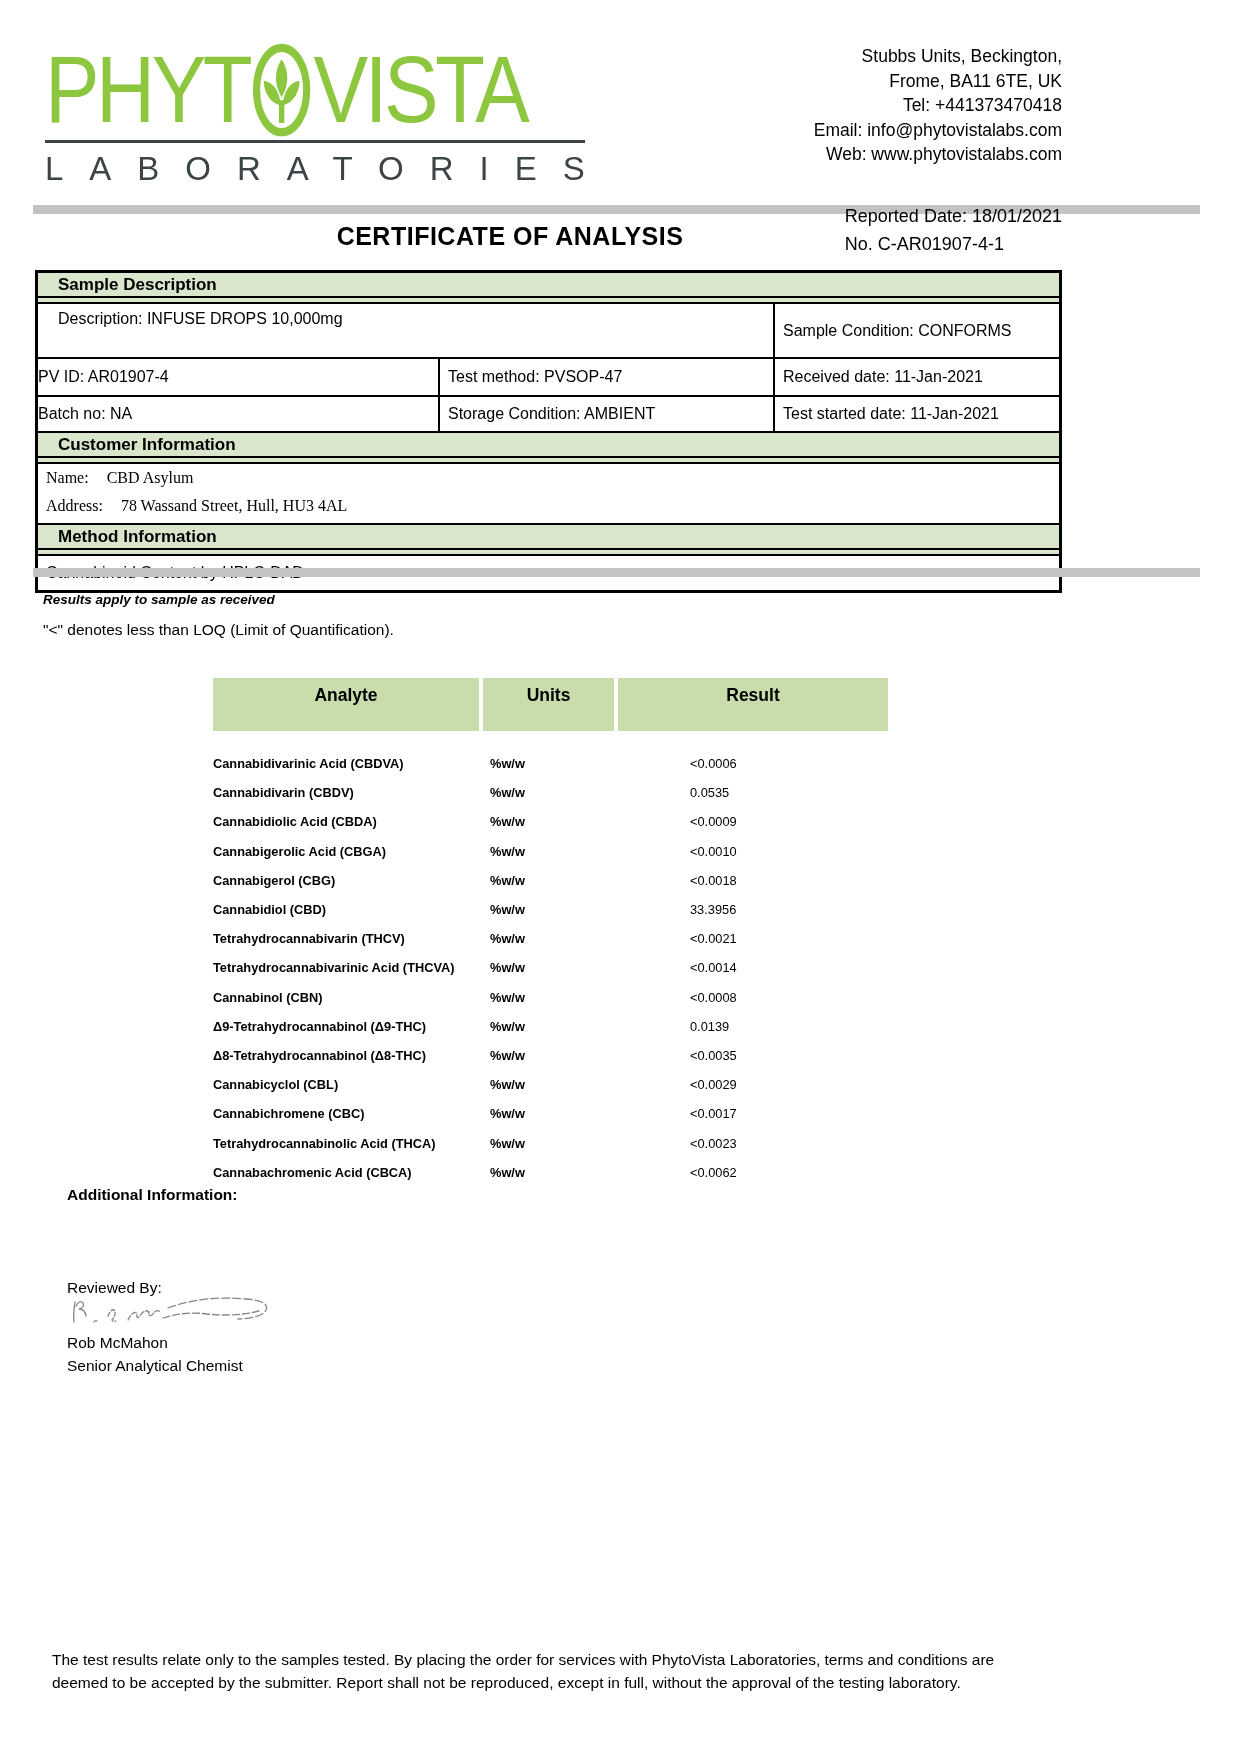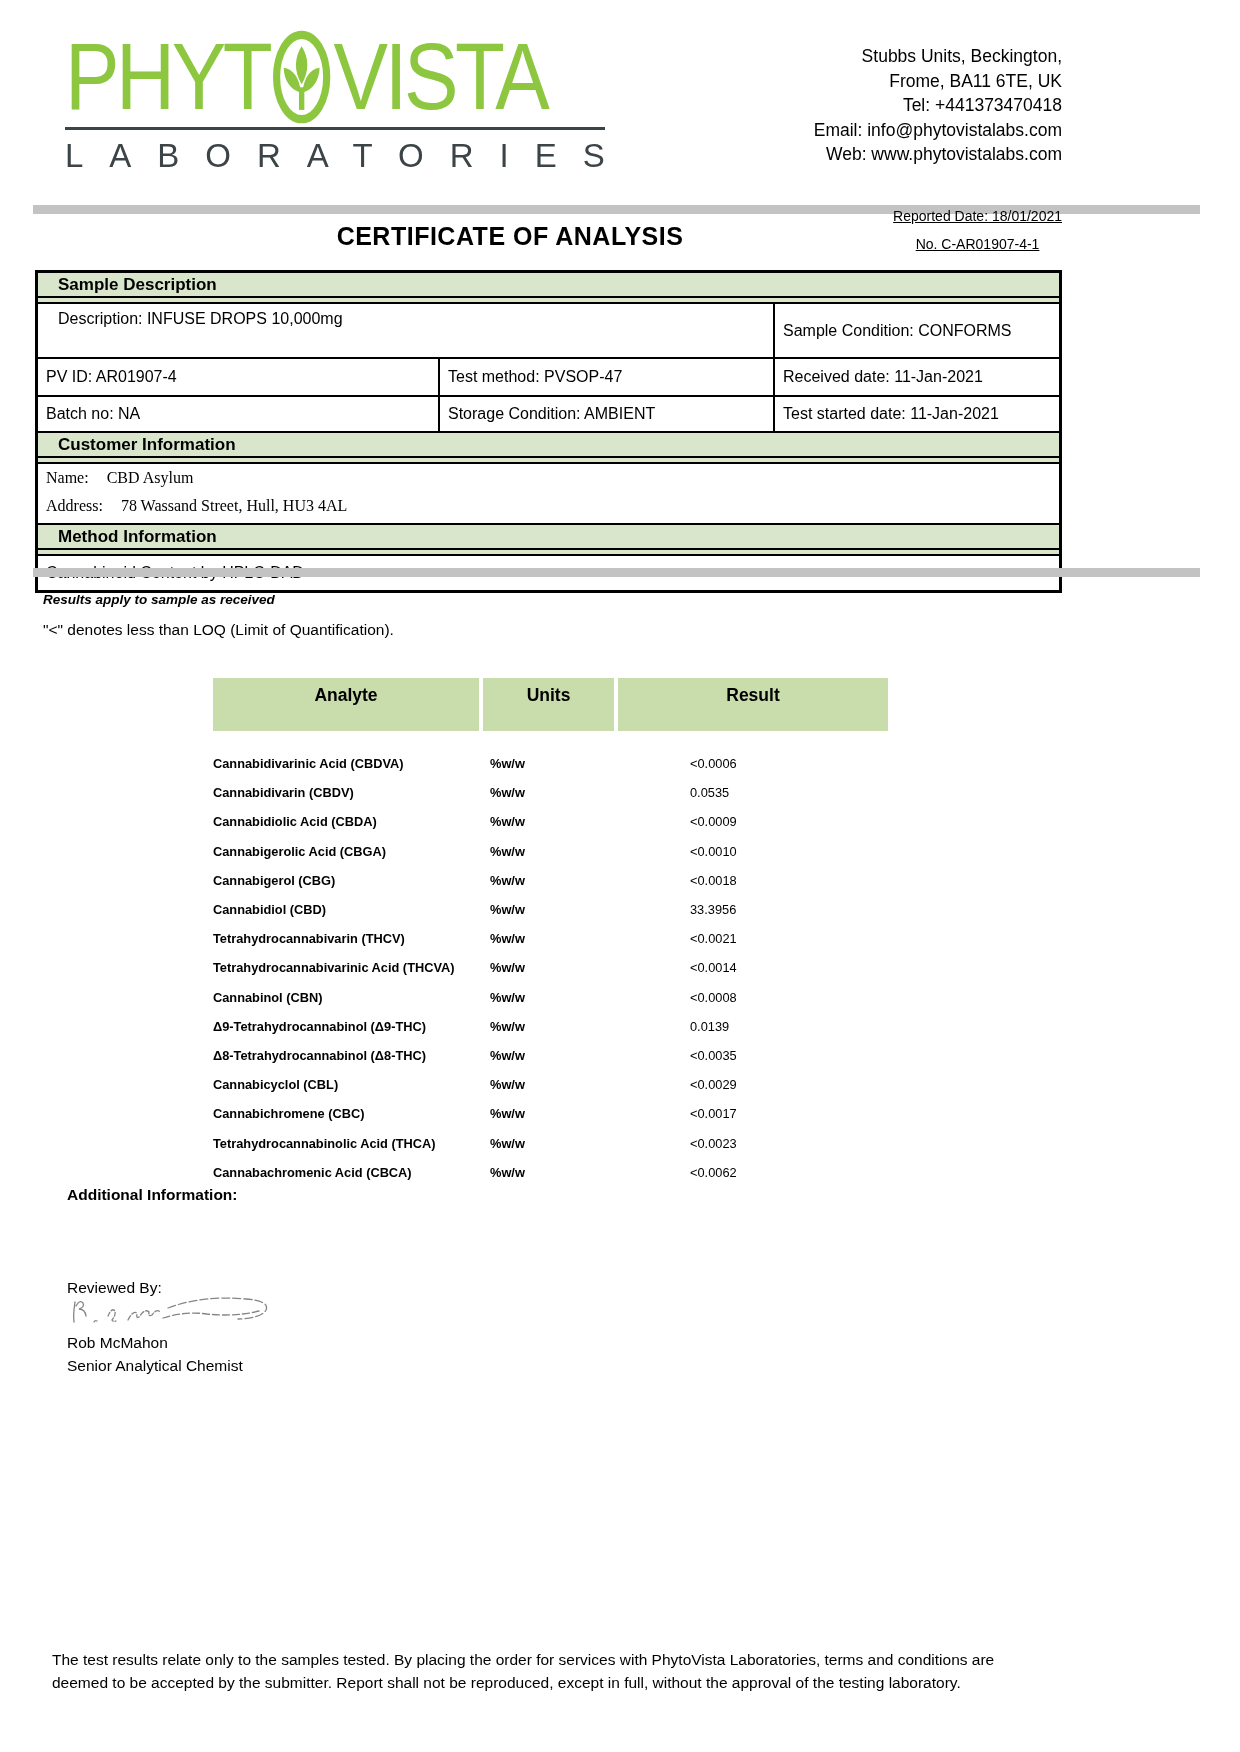--- a/index.html
+++ b/index.html
@@ -9,7 +9,7 @@
     font-family:"Liberation Sans", sans-serif; color:#000; margin:0 auto; overflow:hidden;
   }
   
-  .logo-block { position:absolute; left:45px; top:31px; width:545px;margin-left:20px; }
+  .logo-block { position:absolute; left:45px; top:44px; width:545px; }
   .logo-text { display:flex; align-items:center; height:92px; font-size:94px; line-height:92px;
     color:#8dc63f; letter-spacing:-4px; transform:scaleX(0.87); transform-origin:left center; white-space:nowrap; }
   .leaf { height:96px; width:72px; margin:0 1px; flex:0 0 auto; }

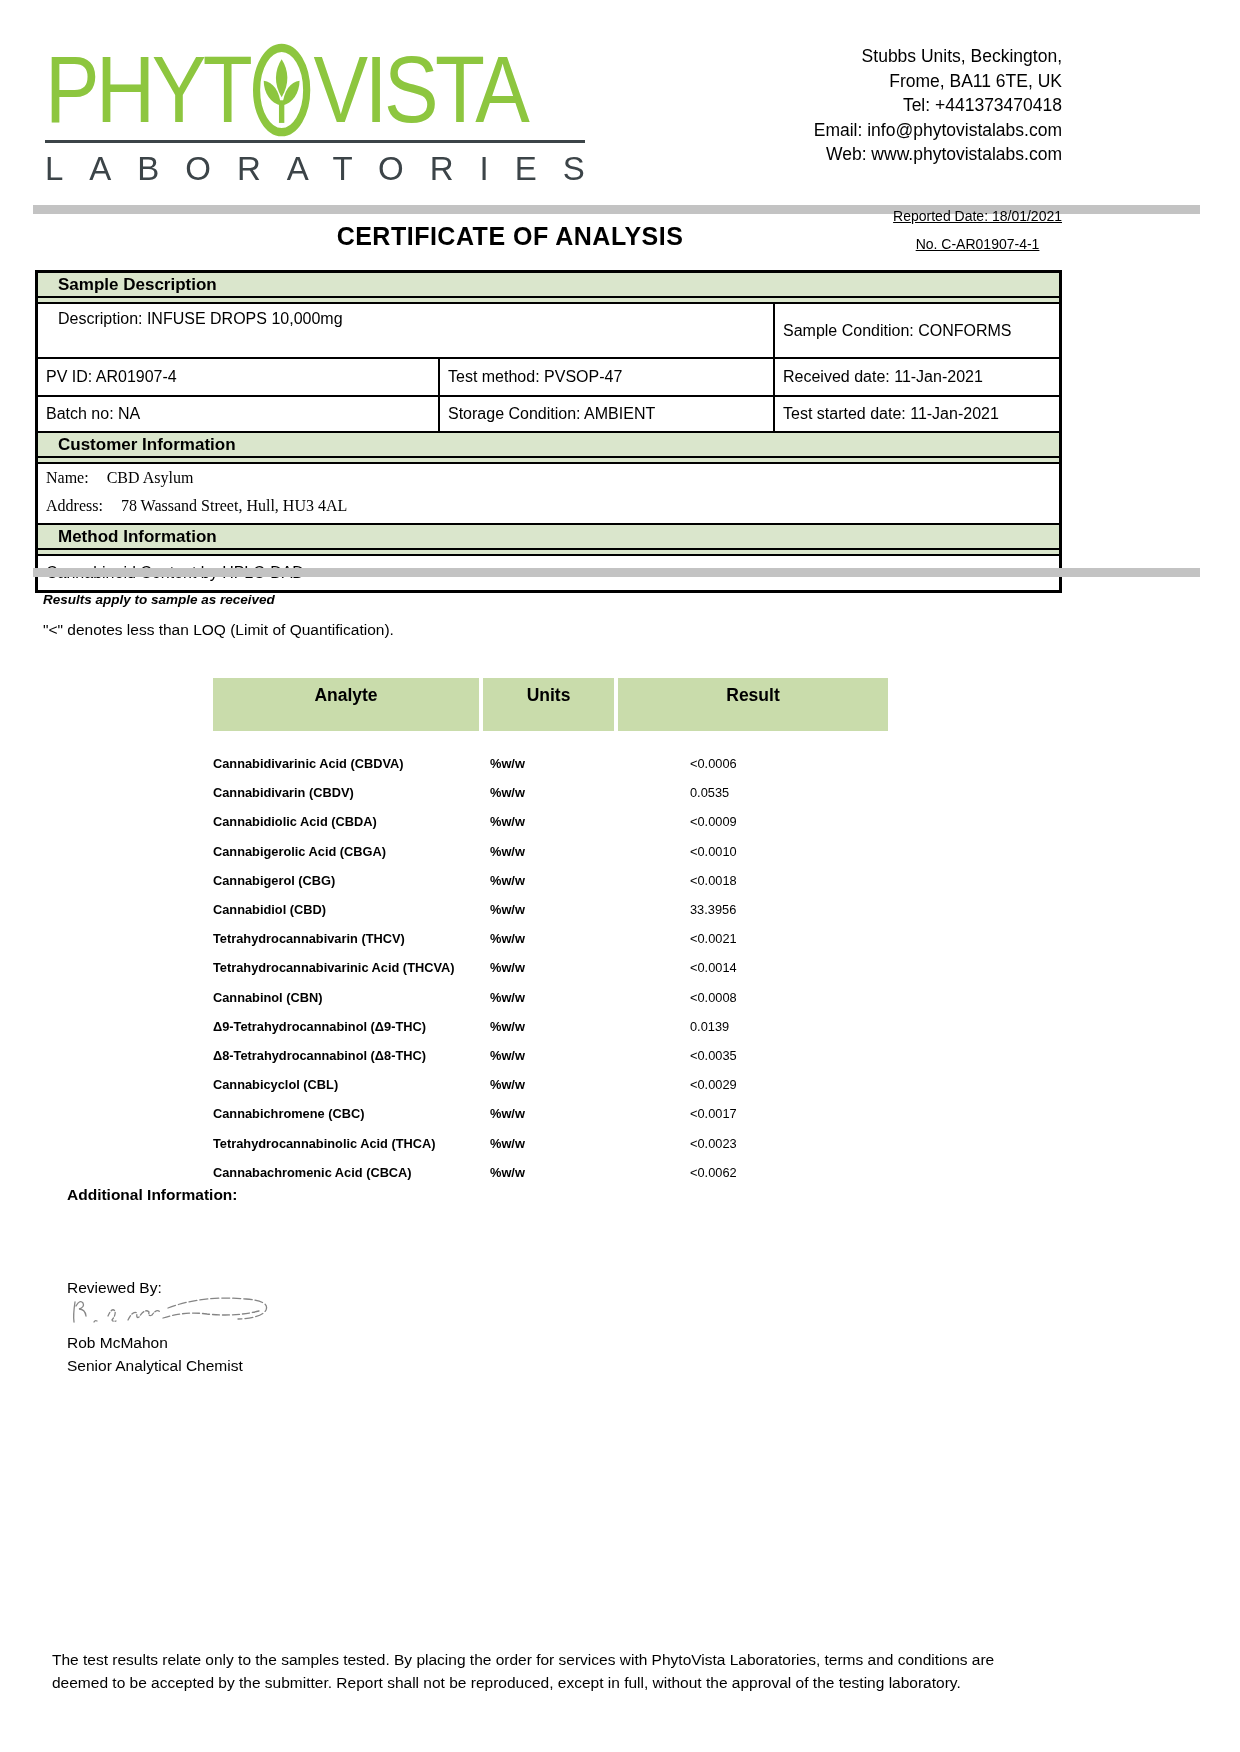--- a/index.html
+++ b/index.html
@@ -23,7 +23,7 @@
   
   .title { position:absolute; left:35px; top:222px; width:950px; text-align:center;
     font-size:25px; font-weight:bold; letter-spacing:0.5px; }
-  .report-meta { position:absolute; right:178px; top:202px; text-align:center; font-size:14px; line-height:28px;text-decoration:underline; }
+  .report-meta { position:absolute; right:178px; top:202px; text-align:left; font-size:18px; line-height:28px; }
   
   .info-table { position:absolute; left:35px; top:270px; width:1027px; border:3px solid #000; font-size:16px; }
   .section-bar { background:#dae6cc; padding:0 0 4px 0; }

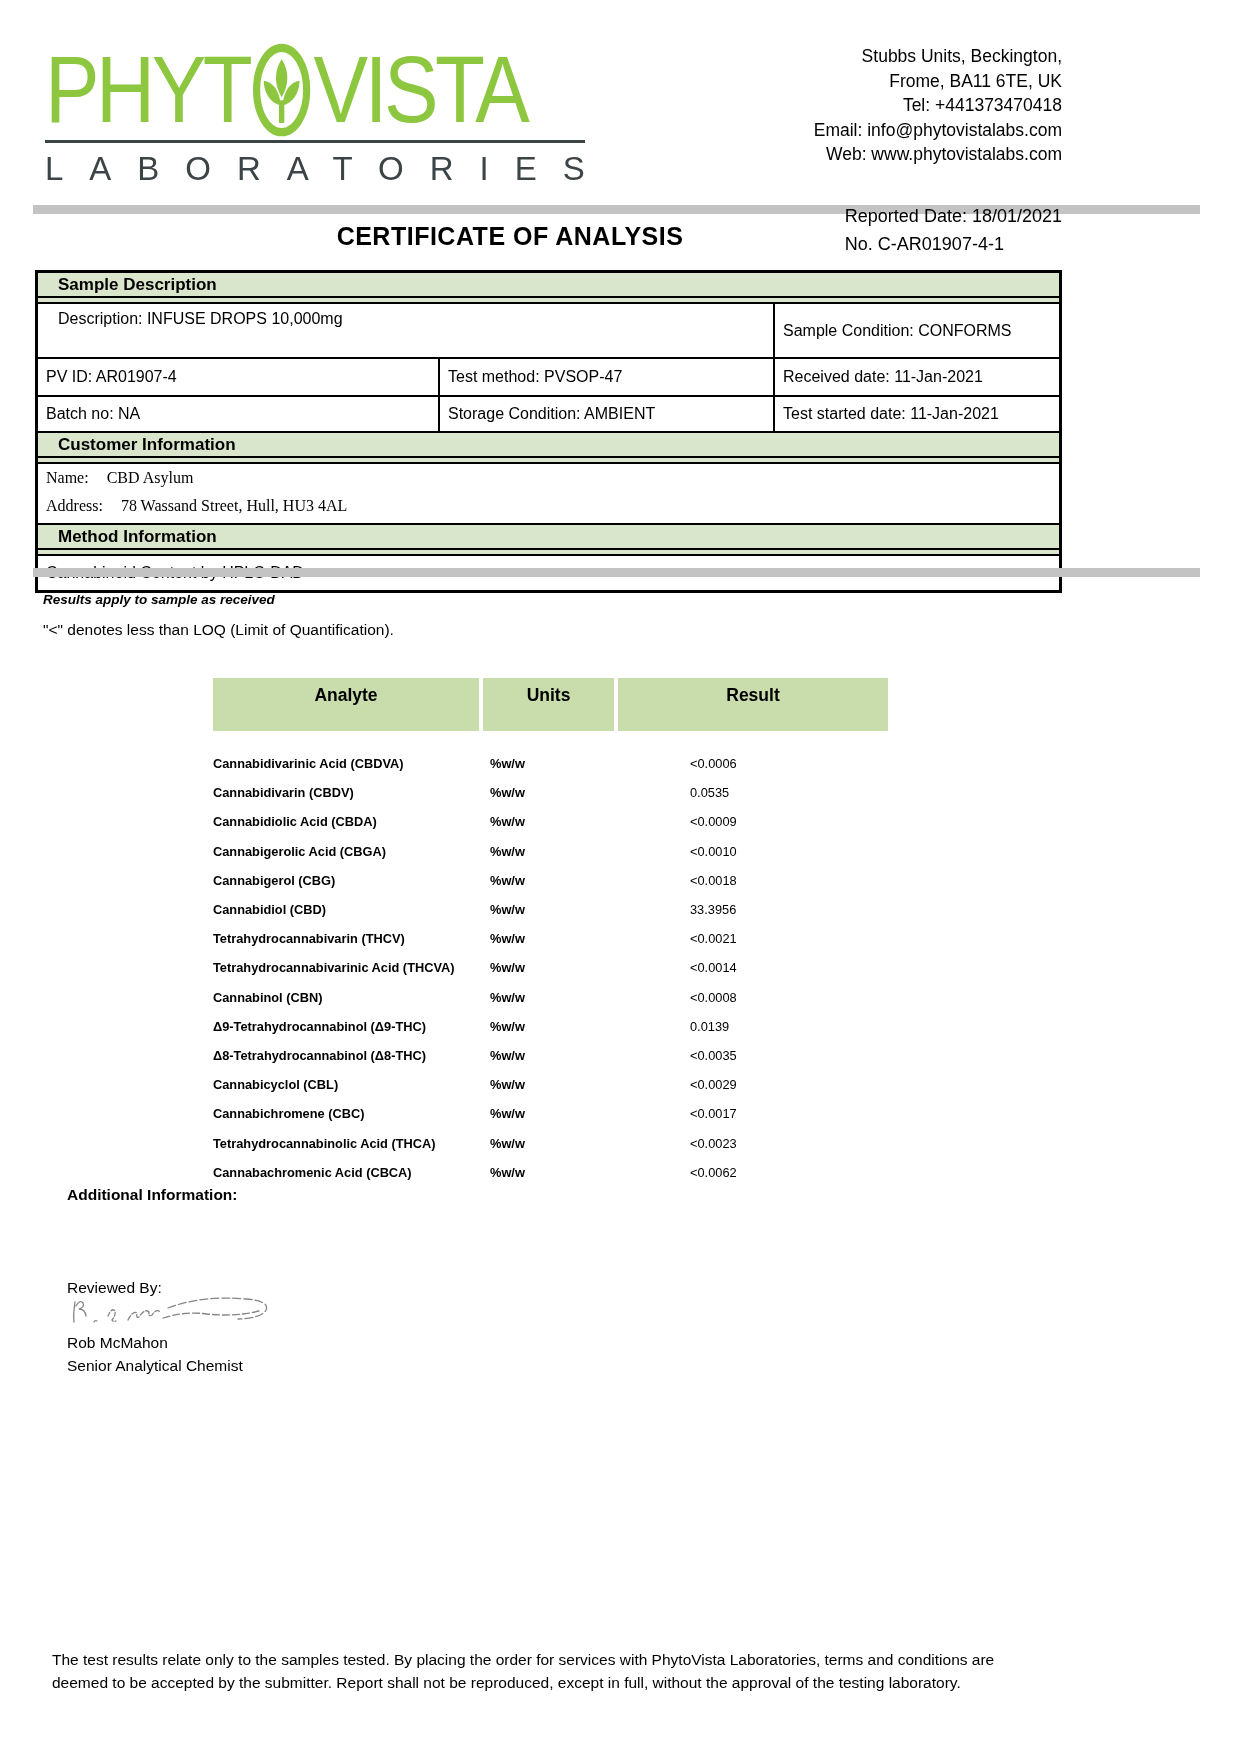--- a/index.html
+++ b/index.html
@@ -34,7 +34,7 @@
   .desc-row .c1 { width:737px; padding:6px 20px; border-right:2.5px solid #000; }
   .desc-row .c2 { flex:1; display:flex; align-items:center; padding-left:8px; }
   .three { height:36px; align-items:center; }
-  .three .c1 { width:402px; padding-left:8px; border-right:2.5px solid #000; align-self:stretch; display:flex; align-items:center; }
+  .three .c1 { width:402px; padding-left:0; border-right:2.5px solid #000; align-self:stretch; display:flex; align-items:center; }
   .three .c2 { width:335px; padding-left:8px; border-right:2.5px solid #000; align-self:stretch; display:flex; align-items:center; }
   .three .c3 { flex:1; padding-left:8px; }
   .three + .three { border-top:2.5px solid #000; }

